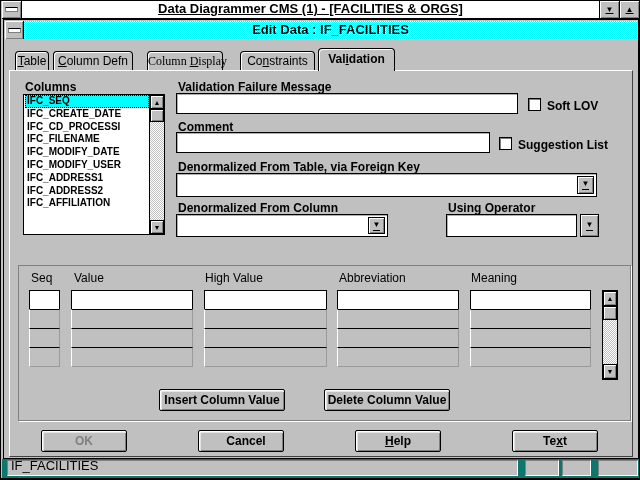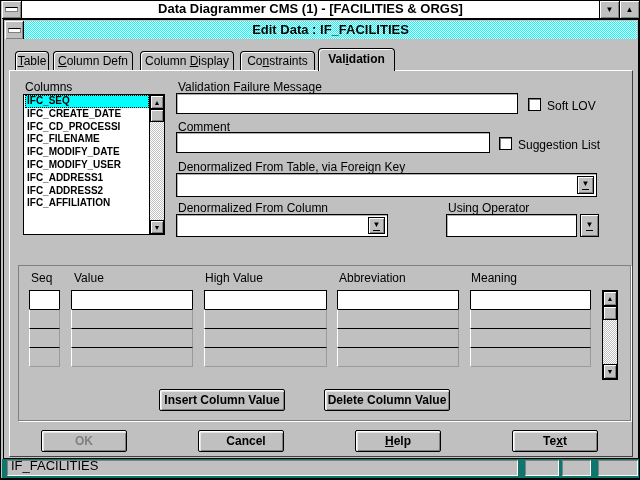--- a/index.html
+++ b/index.html
@@ -9,7 +9,7 @@
     box-sizing:border-box;border:1px solid #000;
   }
   
-  .main-titlebar{position:absolute;left:1px;top:0px;width:637px;height:17px;background:#fff;border-bottom:1px solid #000;display:flex;align-items:stretch;}
+  .main-titlebar{position:absolute;left:1px;top:0px;width:637px;height:17px;background:#fff;border-bottom:1px solid #000;display:flex;align-items:stretch;text-decoration:underline;}
   .sysbox{width:19px;background:#c0c0c0;border-right:1px solid #000;display:flex;align-items:center;justify-content:center;box-shadow:inset 1px 1px 0 #fff,inset -1px -1px 0 #808080;}
   .sysdash{width:11px;height:3px;background:#fff;border:1px solid #808080;border-top-color:#000;}
   .main-title{flex:1;text-align:center;font-weight:bold;font-size:13px;line-height:16px;color:#000;white-space:nowrap;overflow:hidden;}

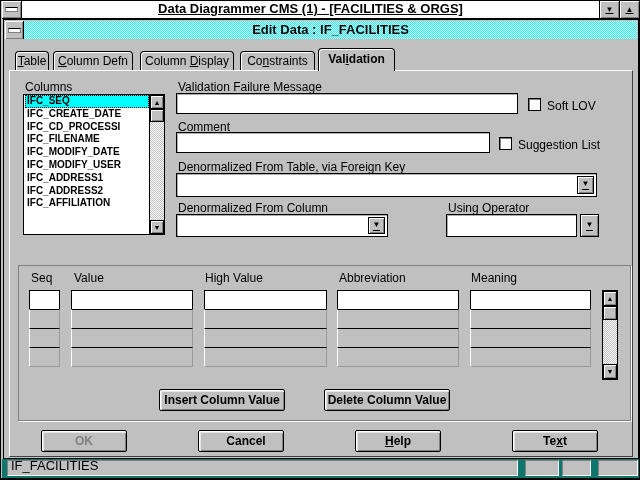--- a/index.html
+++ b/index.html
@@ -86,7 +86,7 @@
   <div>
     <div class="tab" style="left:14px;top:50px;width:34px;height:19px;line-height:18px;"><span></span><span class="mn">T</span><span>able</span></div>
     <div class="tab" style="left:52px;top:50px;width:80px;height:19px;line-height:18px;"><span></span><span class="mn">C</span><span>olumn Defn</span></div>
-    <div class="tab" style="left:139px;top:50px;width:94px;height:19px;line-height:18px;"><span>Column </span><span class="mn">D</span><span>isplay</span></div>
+    <div class="tab" style="left:146px;top:50px;width:76px;height:19px;line-height:18px;font-family:Liberation Serif, serif;"><span>Column </span><span class="mn">D</span><span>isplay</span></div>
     <div class="tab" style="left:239px;top:50px;width:75px;height:19px;line-height:18px;"><span>Co</span><span class="mn">n</span><span>straints</span></div>
     <div class="tab active" style="left:317px;top:47px;width:77px;height:23px;line-height:21px;"><span>Val</span><span class="mn">i</span><span>dation</span></div>
   </div>

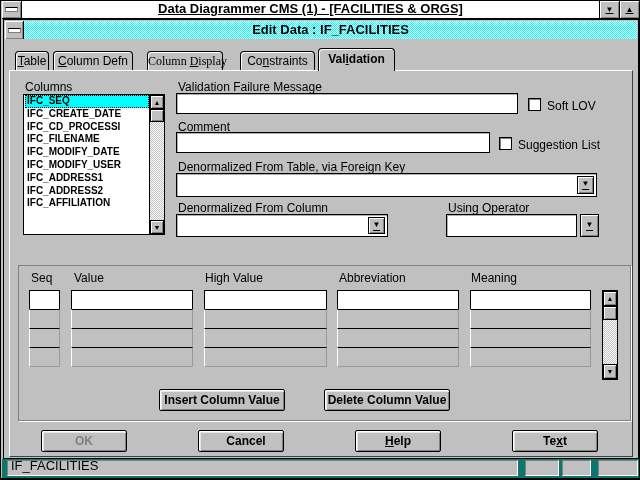--- a/index.html
+++ b/index.html
@@ -25,7 +25,7 @@
   .mn{text-decoration:underline;}
   
   .panel{position:absolute;left:8px;top:69px;width:624px;height:387px;box-sizing:border-box;background:#c0c0c0;border:1px solid;border-color:#fff #404040 #404040 #fff;z-index:1;}
-  .lbl{position:absolute;font-weight:normal;font-size:12px;color:#000;white-space:nowrap;z-index:3;}
+  .lbl{position:absolute;font-weight:bold;font-size:12px;color:#000;white-space:nowrap;z-index:3;}
   .hdr{position:absolute;font-size:12px;color:#000;white-space:nowrap;z-index:3;}
   .tb{position:absolute;background:#fff;border:1px solid #000;box-shadow:inset 1px 1px 0 #b0b0b0;font:12px "Liberation Sans",sans-serif;padding:2px 3px;box-sizing:border-box;z-index:3;outline:none;}
   .btn3d{background:#c0c0c0;border:1px solid #000;box-shadow:inset 1px 1px 0 #fff,inset -1px -1px 0 #808080;display:flex;align-items:center;justify-content:center;box-sizing:border-box;}

